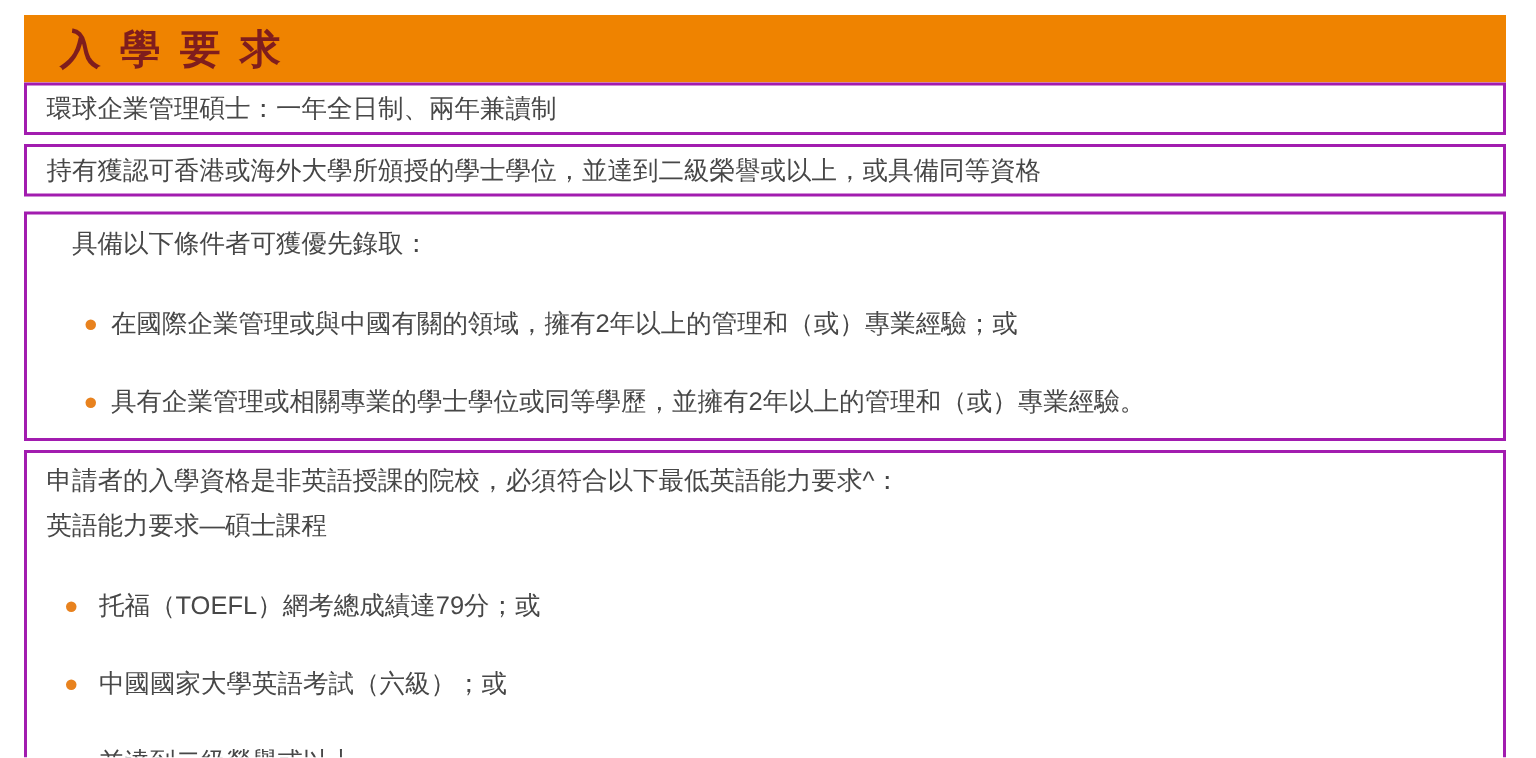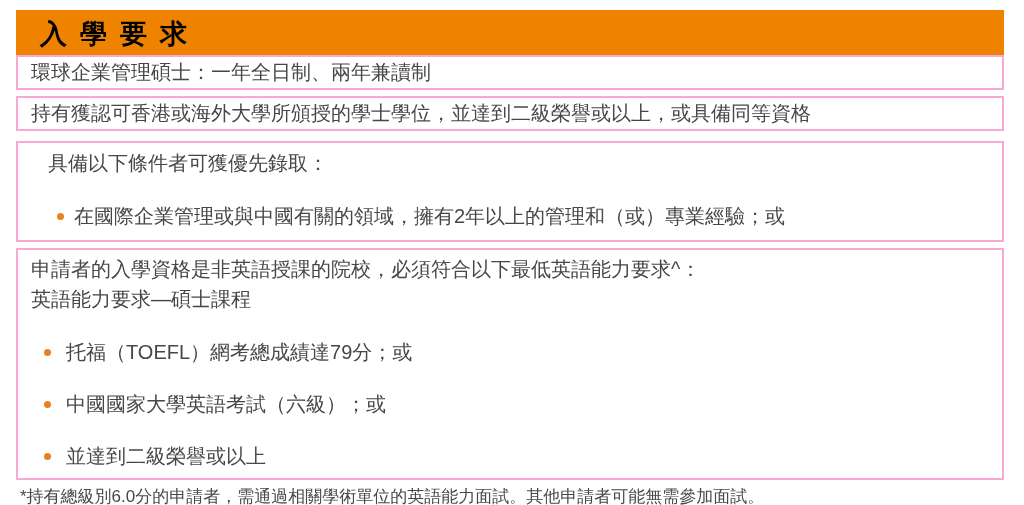--- a/index.html
+++ b/index.html
@@ -31,7 +31,7 @@
     font-weight: bold;
     font-size: 27px;
     letter-spacing: 13px;
-    color: #000000;
+    color: #7f1d1d;
     line-height: 1;
     padding-top: 2px;
   }

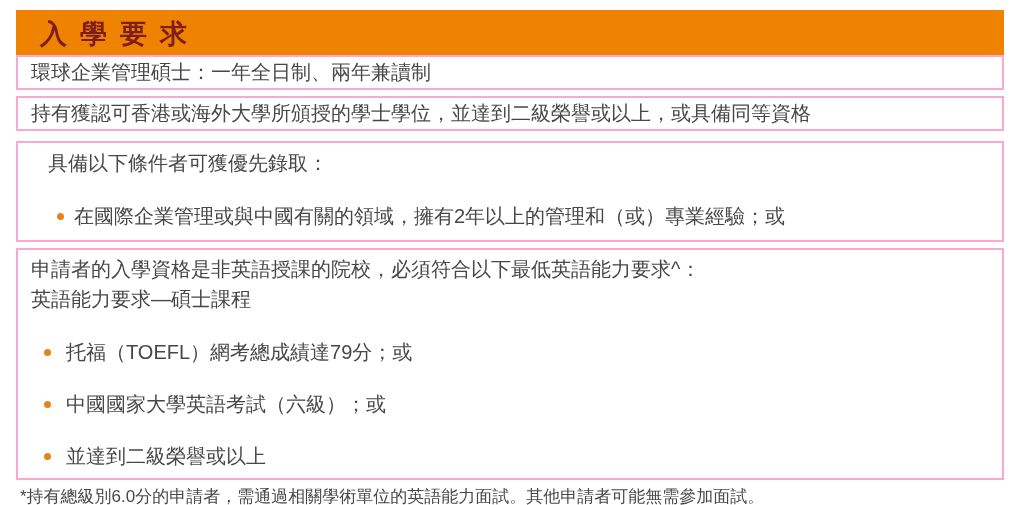--- a/index.html
+++ b/index.html
@@ -36,10 +36,10 @@
     padding-top: 2px;
   }
   .box {
-    border: 2px solid #f9a8d4;
+    border: 2px solid #a21caf;
     background: #ffffff;
     box-sizing: border-box;
-    font-size: 20px;
+    font-size: 17px;
   }
   .box.single {
     height: 35px;

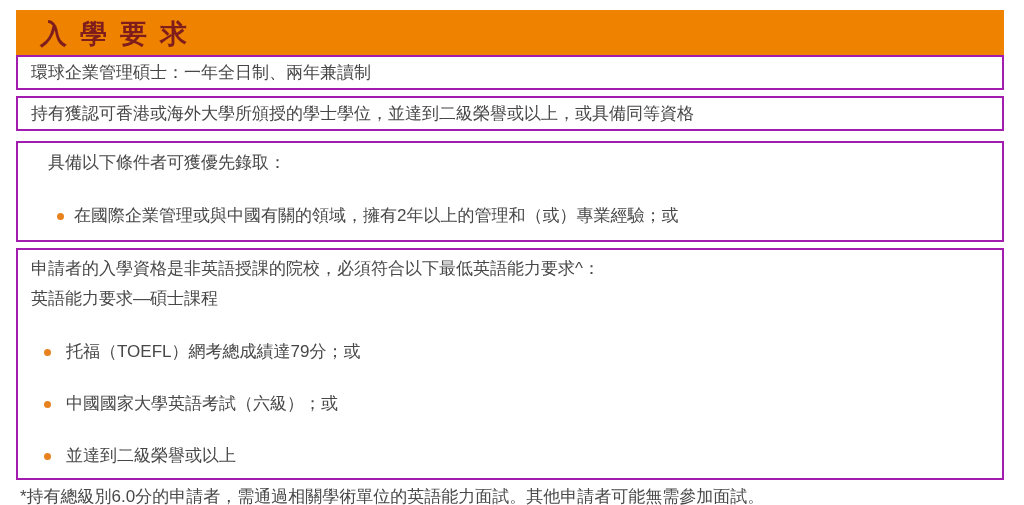--- a/index.html
+++ b/index.html
@@ -99,6 +99,10 @@
         <span class="dot"></span>
         <span>在國際企業管理或與中國有關的領域，擁有2年以上的管理和（或）專業經驗；或</span>
       </div>
+      <div class="bullet-row">
+        <span class="dot"></span>
+        <span>具有企業管理或相關專業的學士學位或同等學歷，並擁有2年以上的管理和（或）專業經驗。</span>
+      </div>
     </div>
 
     <div class="box box4">

